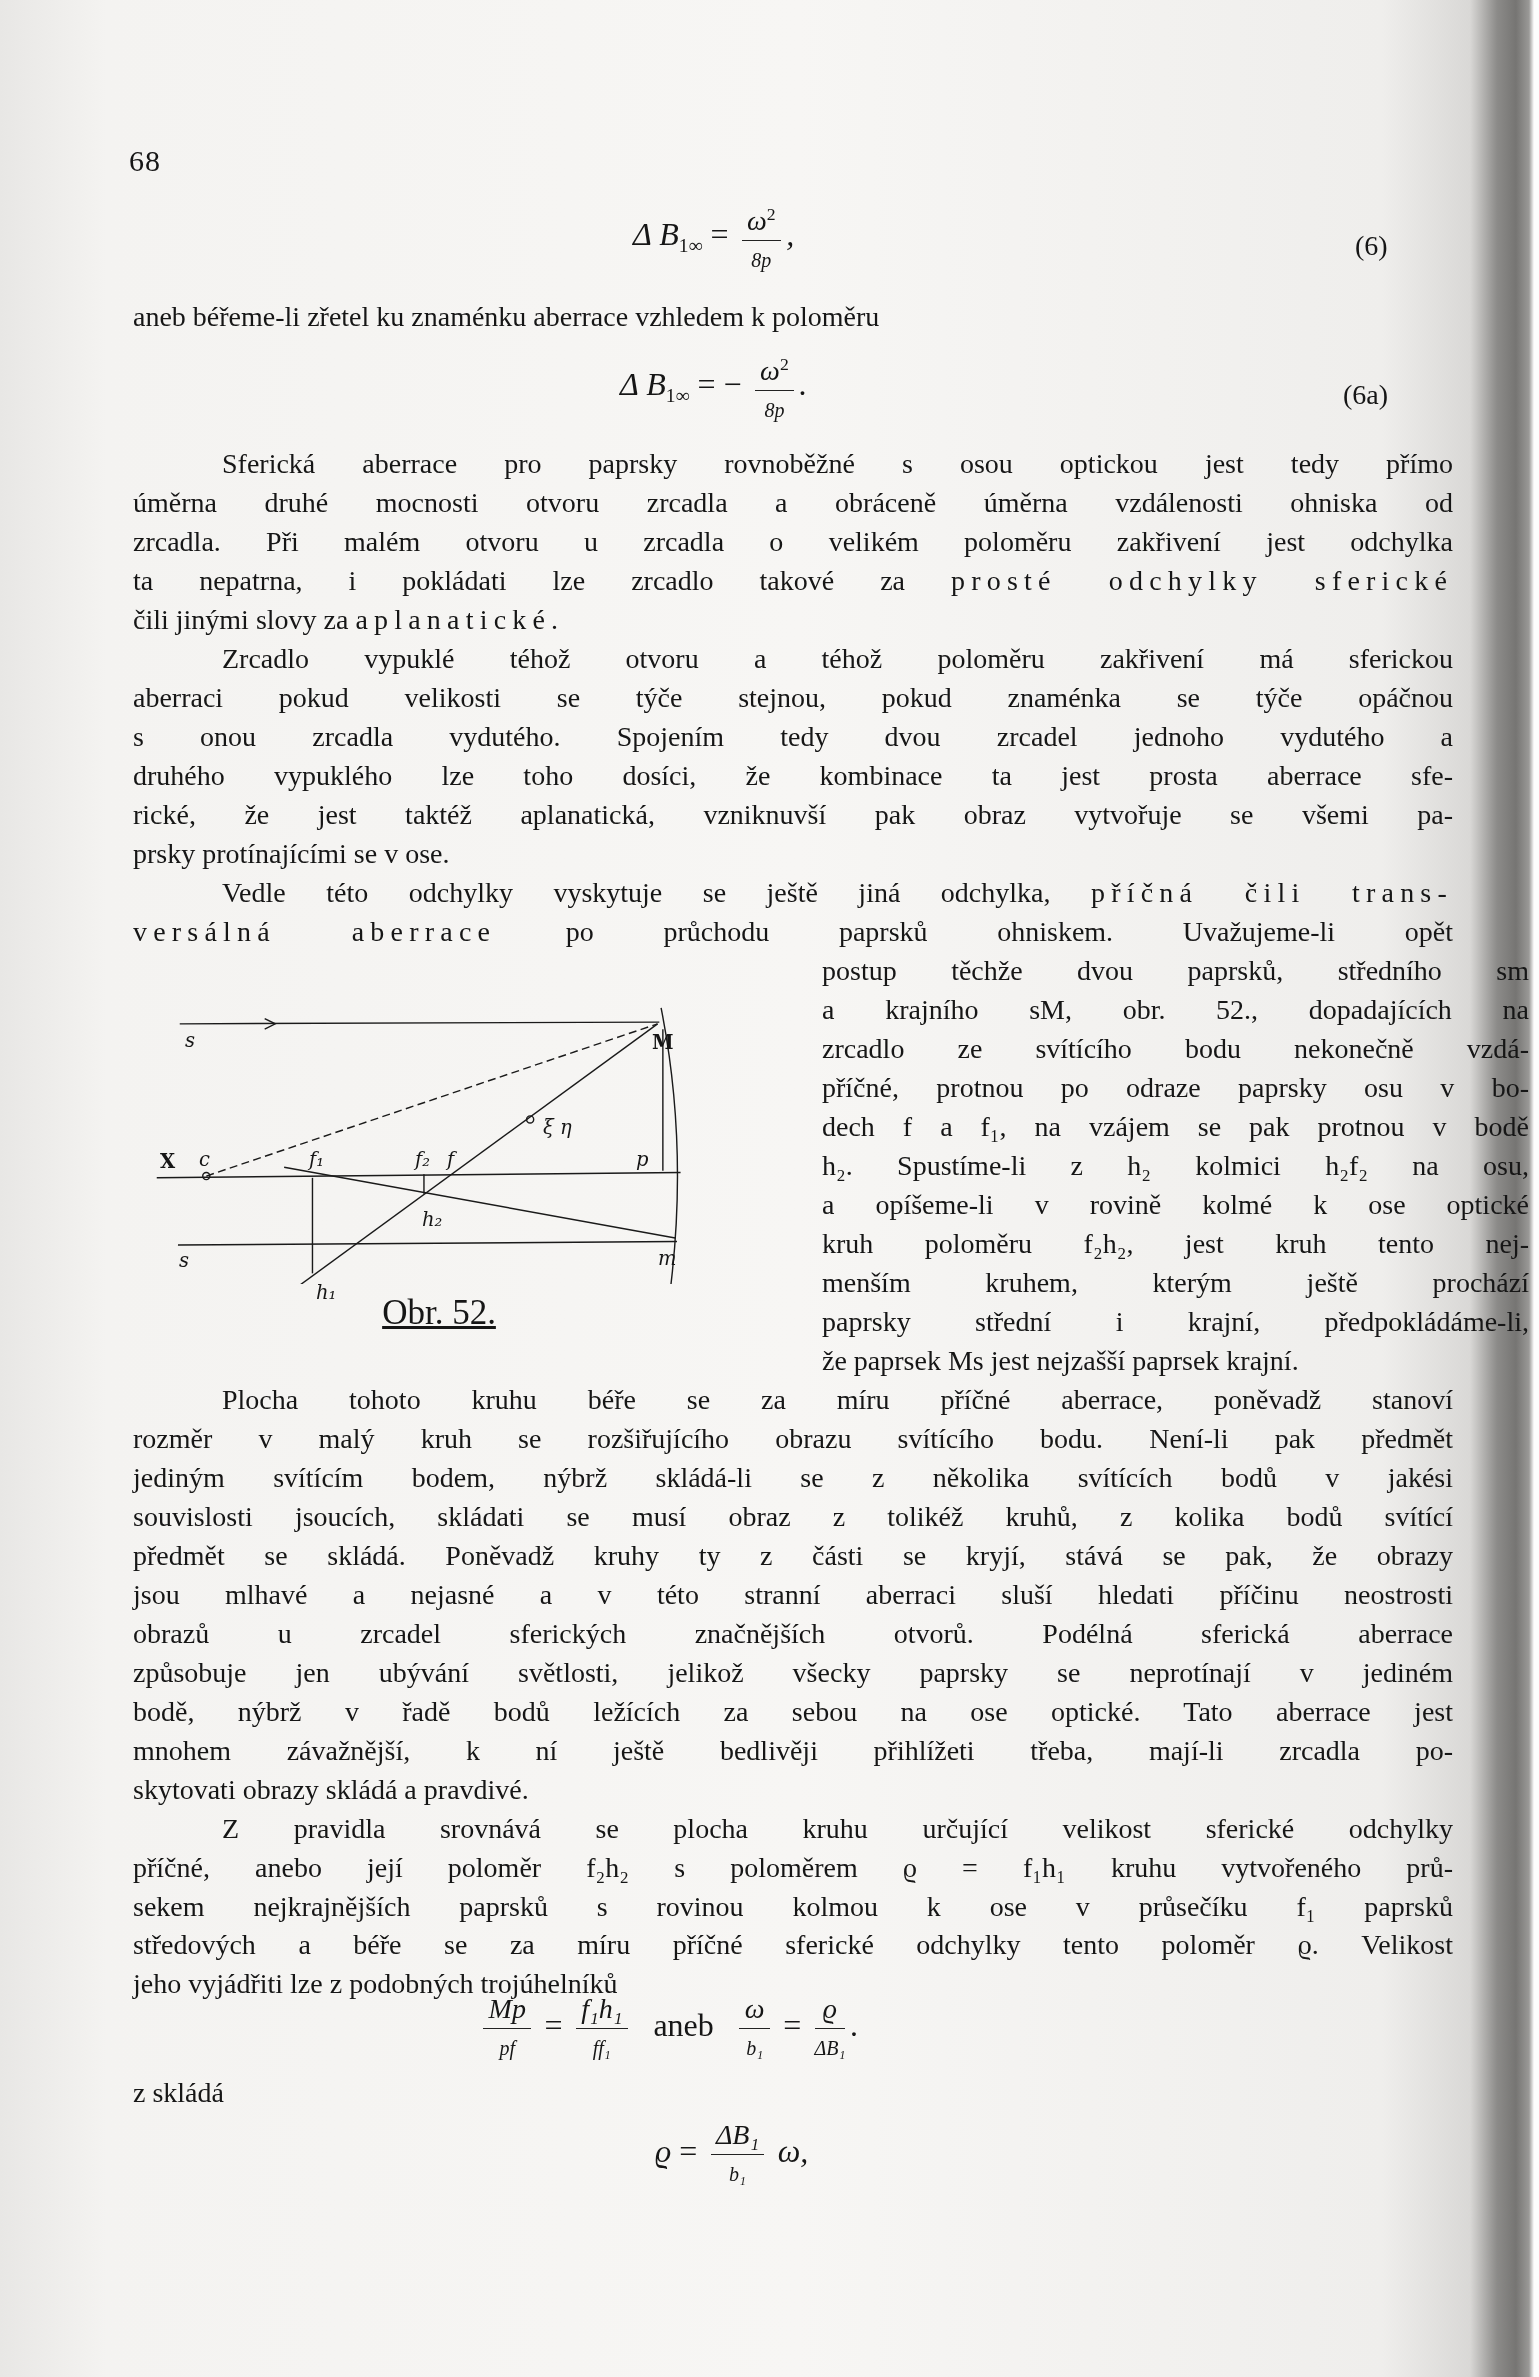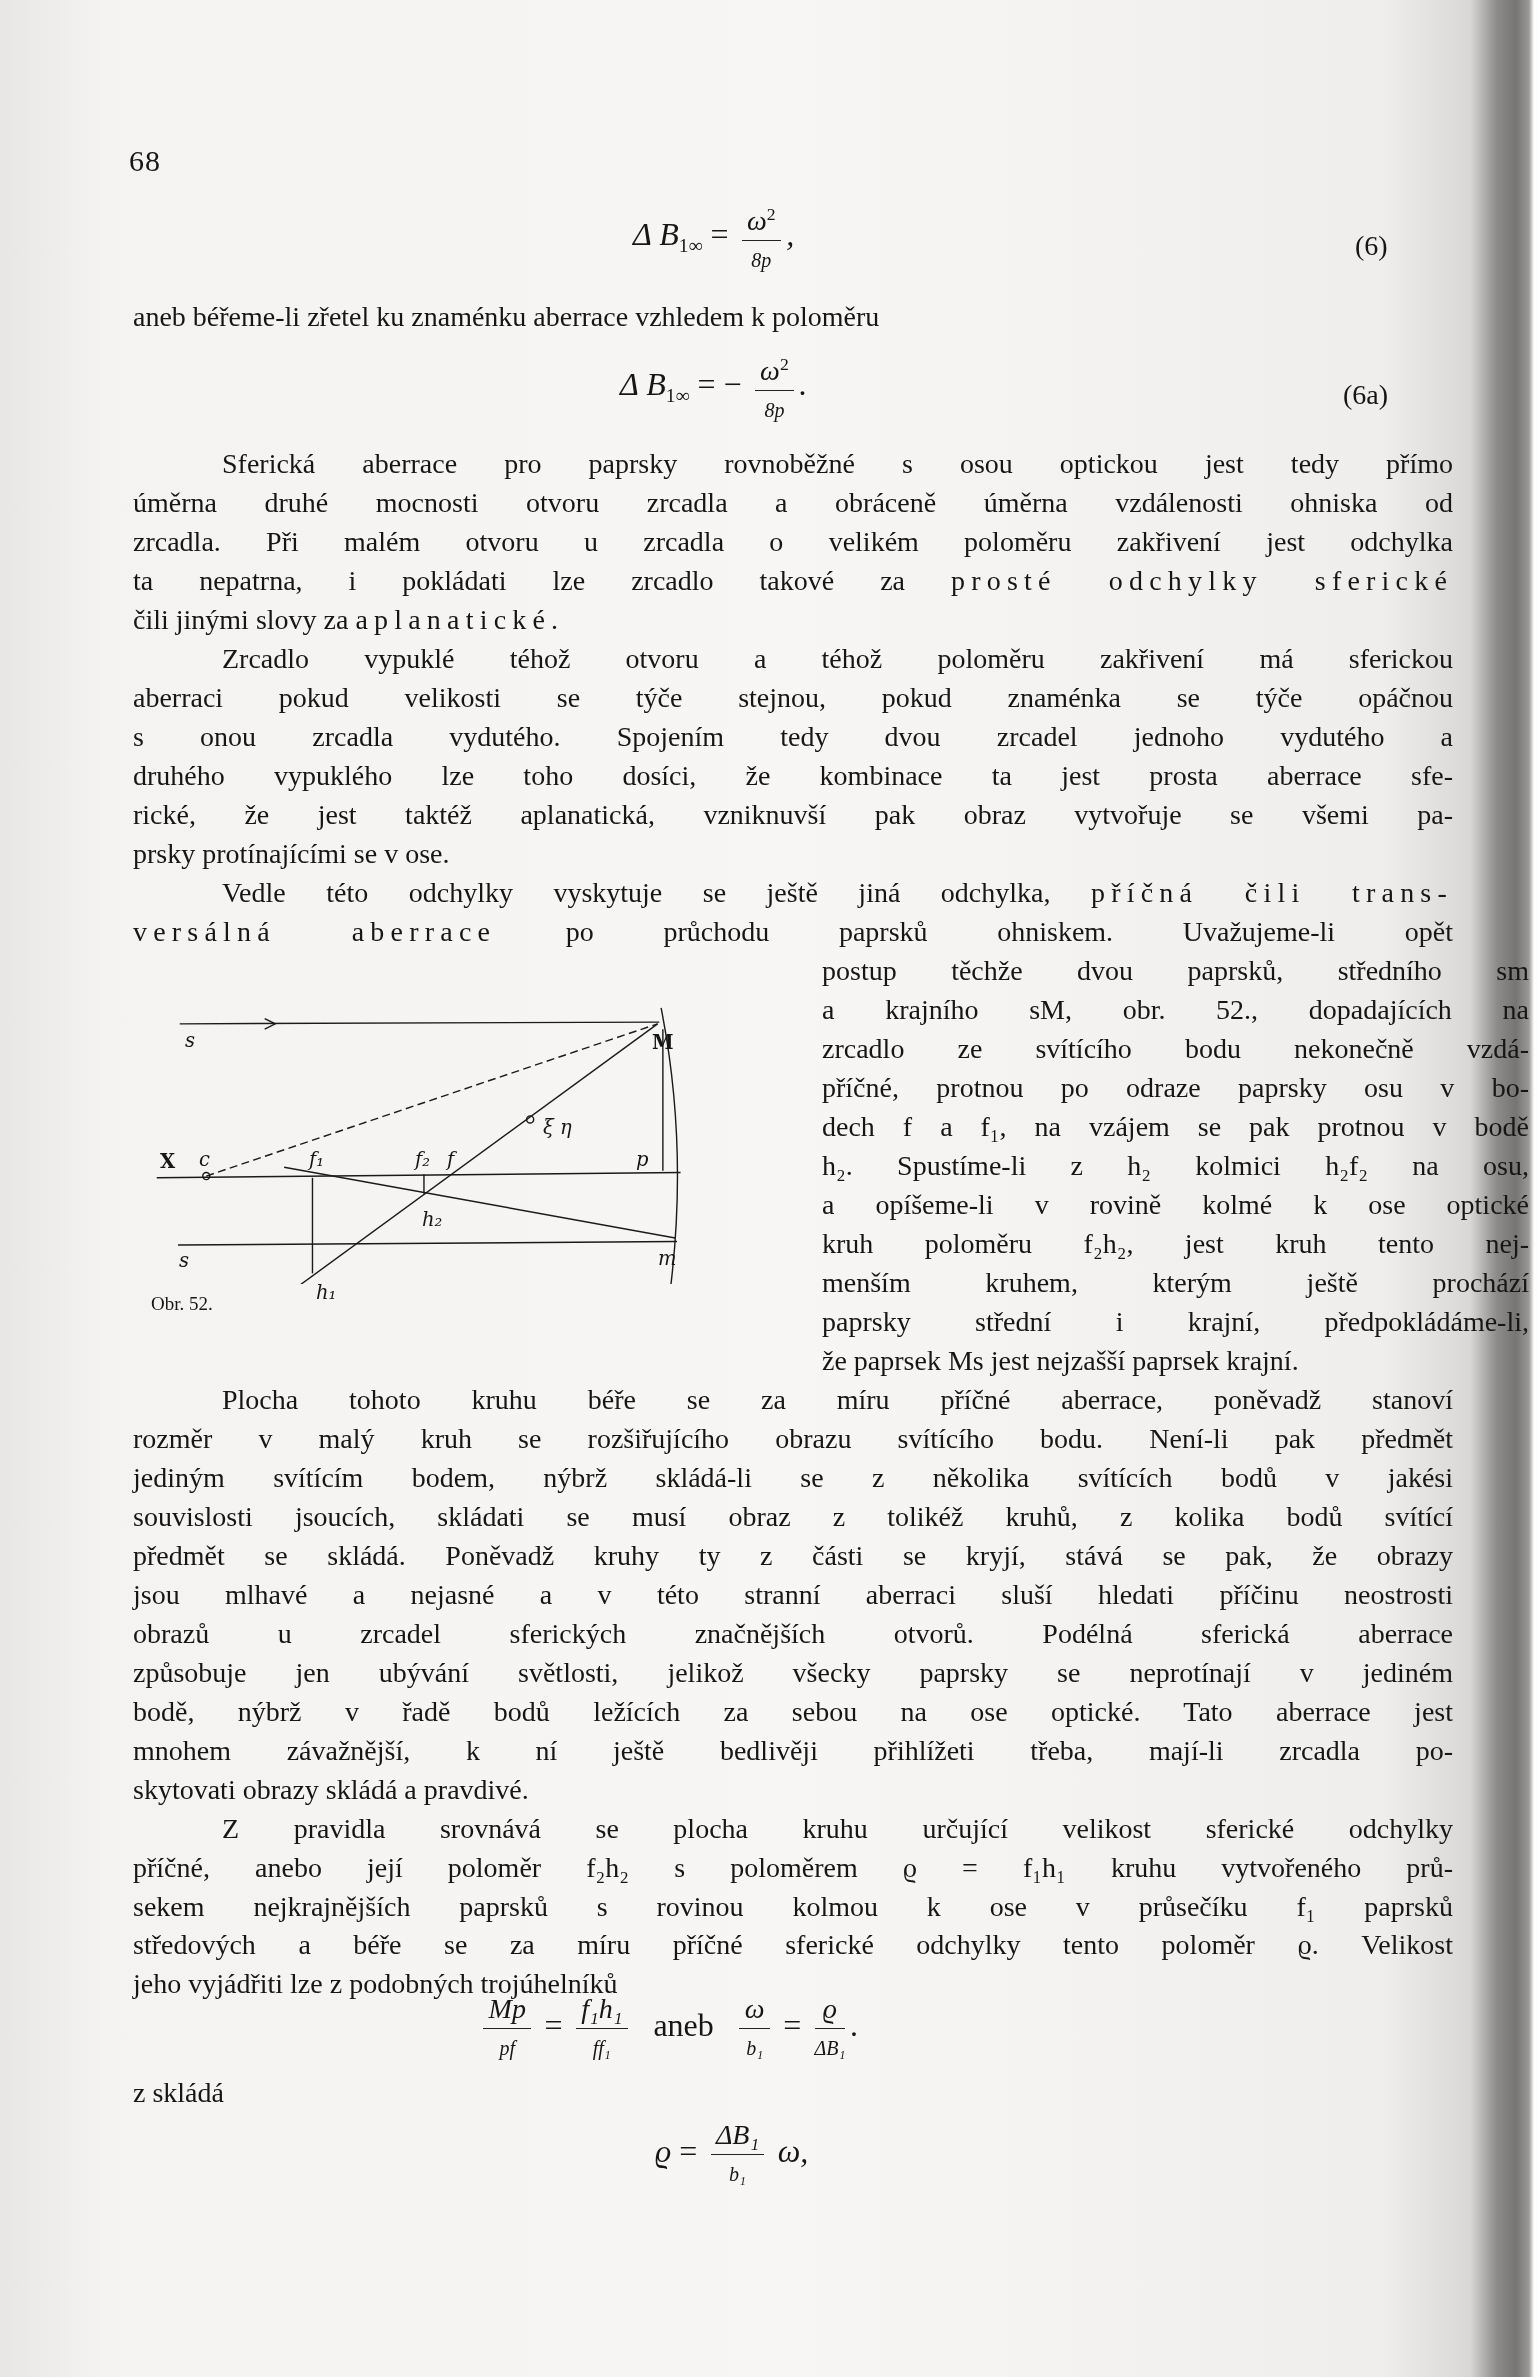--- a/index.html
+++ b/index.html
@@ -29,7 +29,7 @@
   .line.right.last { text-align-last:left; }
   .sp { letter-spacing:6.2px; }
   .figure { position:absolute; left:151px; top:992px; width:576px; height:354px; }
-  .fig-caption { position:absolute; left:0; top:301px; width:576px; font-size:19px; }
+  .fig-caption { position:absolute; left:0; top:301px; width:576px; text-align:center; font-size:35px;text-decoration:underline; }
   .fig-label { position:absolute; font-size:19.5px; font-family:"DejaVu Serif",serif; font-style:italic; }
   .cehoz { position:absolute; left:133px; top:2077px; font-size:28px; }
 </style>

